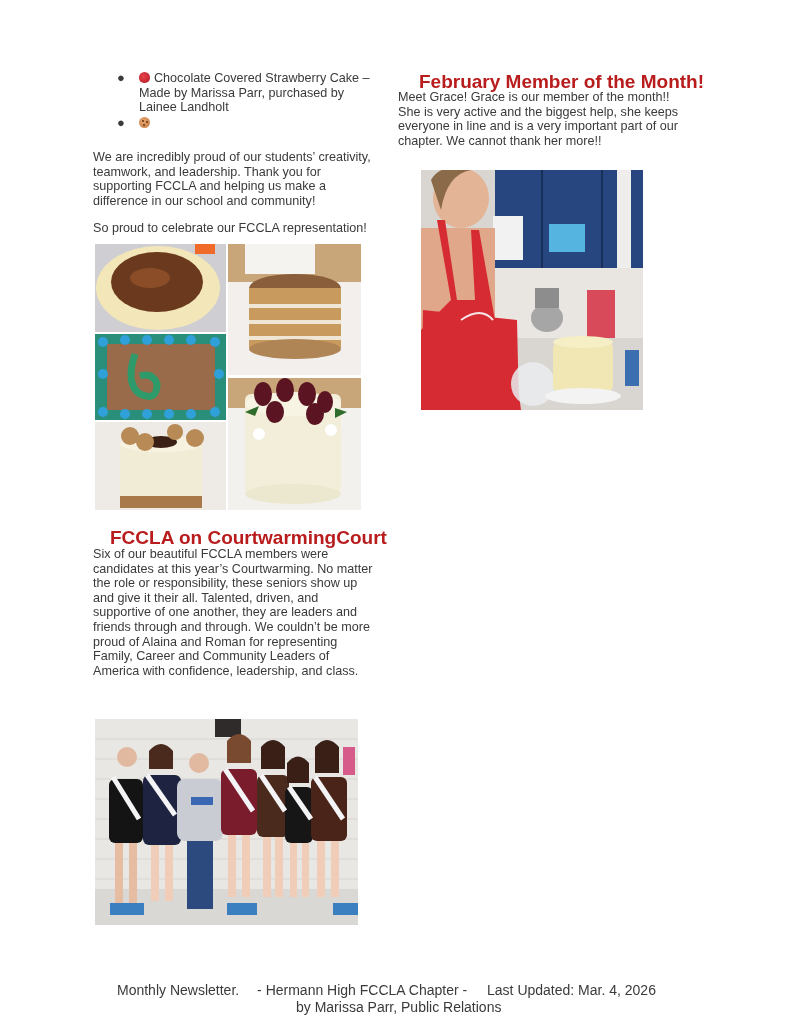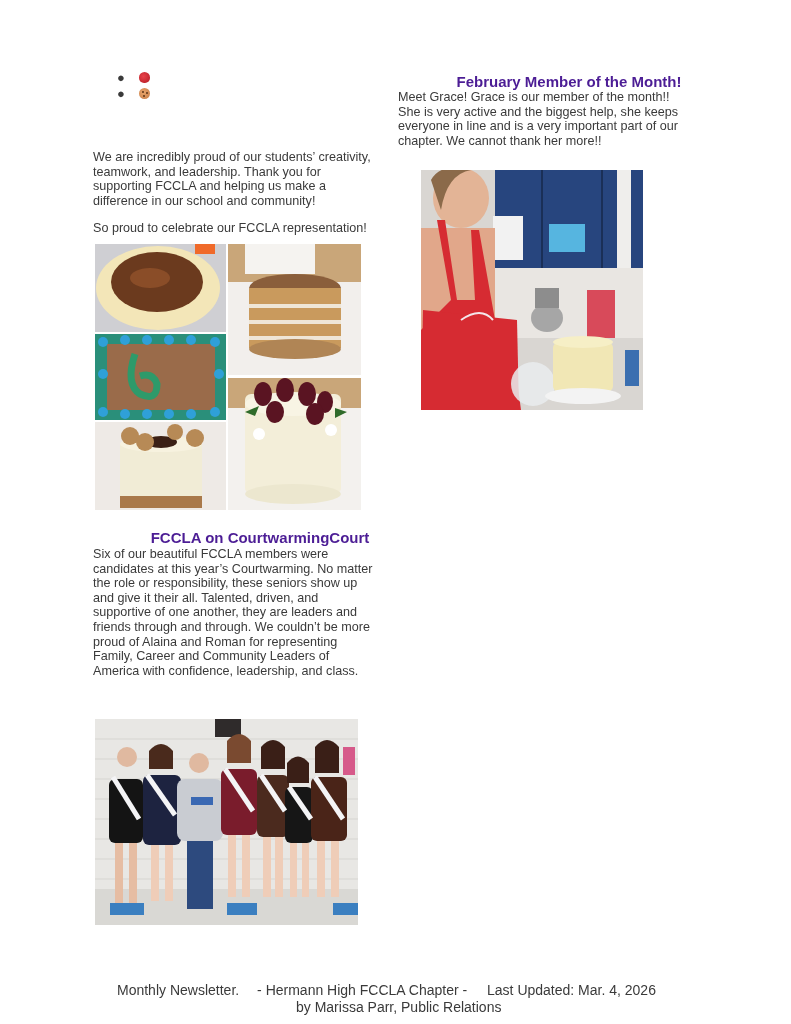--- a/index.html
+++ b/index.html
@@ -25,7 +25,7 @@
 <ul class="cakes abs text" style="left:93px; top:71px; width:290px;">
   <li>
     <span class="bullet">●</span>
-    <span class="emoji strawberry"></span>
+    <span class="emoji strawberry"></span><span>Chocolate Covered Strawberry Cake –Made by Marissa Parr, purchased by Lainee Landholt</span>
   </li>
   <li style="margin-top:1px;">
     <span class="bullet">●</span>

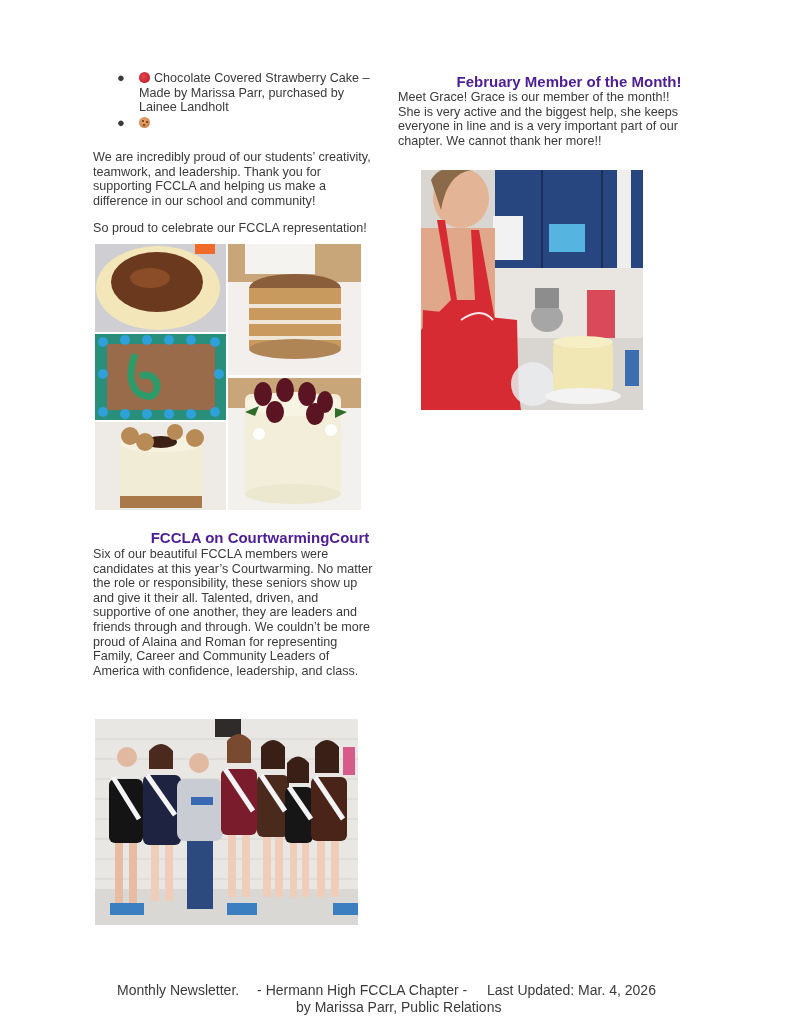--- a/index.html
+++ b/index.html
@@ -9,7 +9,7 @@
     }
     .abs { position: absolute; }
     .text { font-size: 12.6px; line-height: 14.6px; color: #3a3a3a; }
-    .heading { font-size: 15px; font-weight: bold; color: #4c1d95; line-height: 17px; text-align: center; }
+    .heading { font-size: 19px; font-weight: bold; color: #b91c1c; line-height: 17px; }
     ul.cakes { margin: 0; padding: 0; list-style: none; }
     ul.cakes li { position: relative; padding-left: 46px; }
     ul.cakes li .bullet { position: absolute; left: 24px; top: 0; font-size: 13px; }

